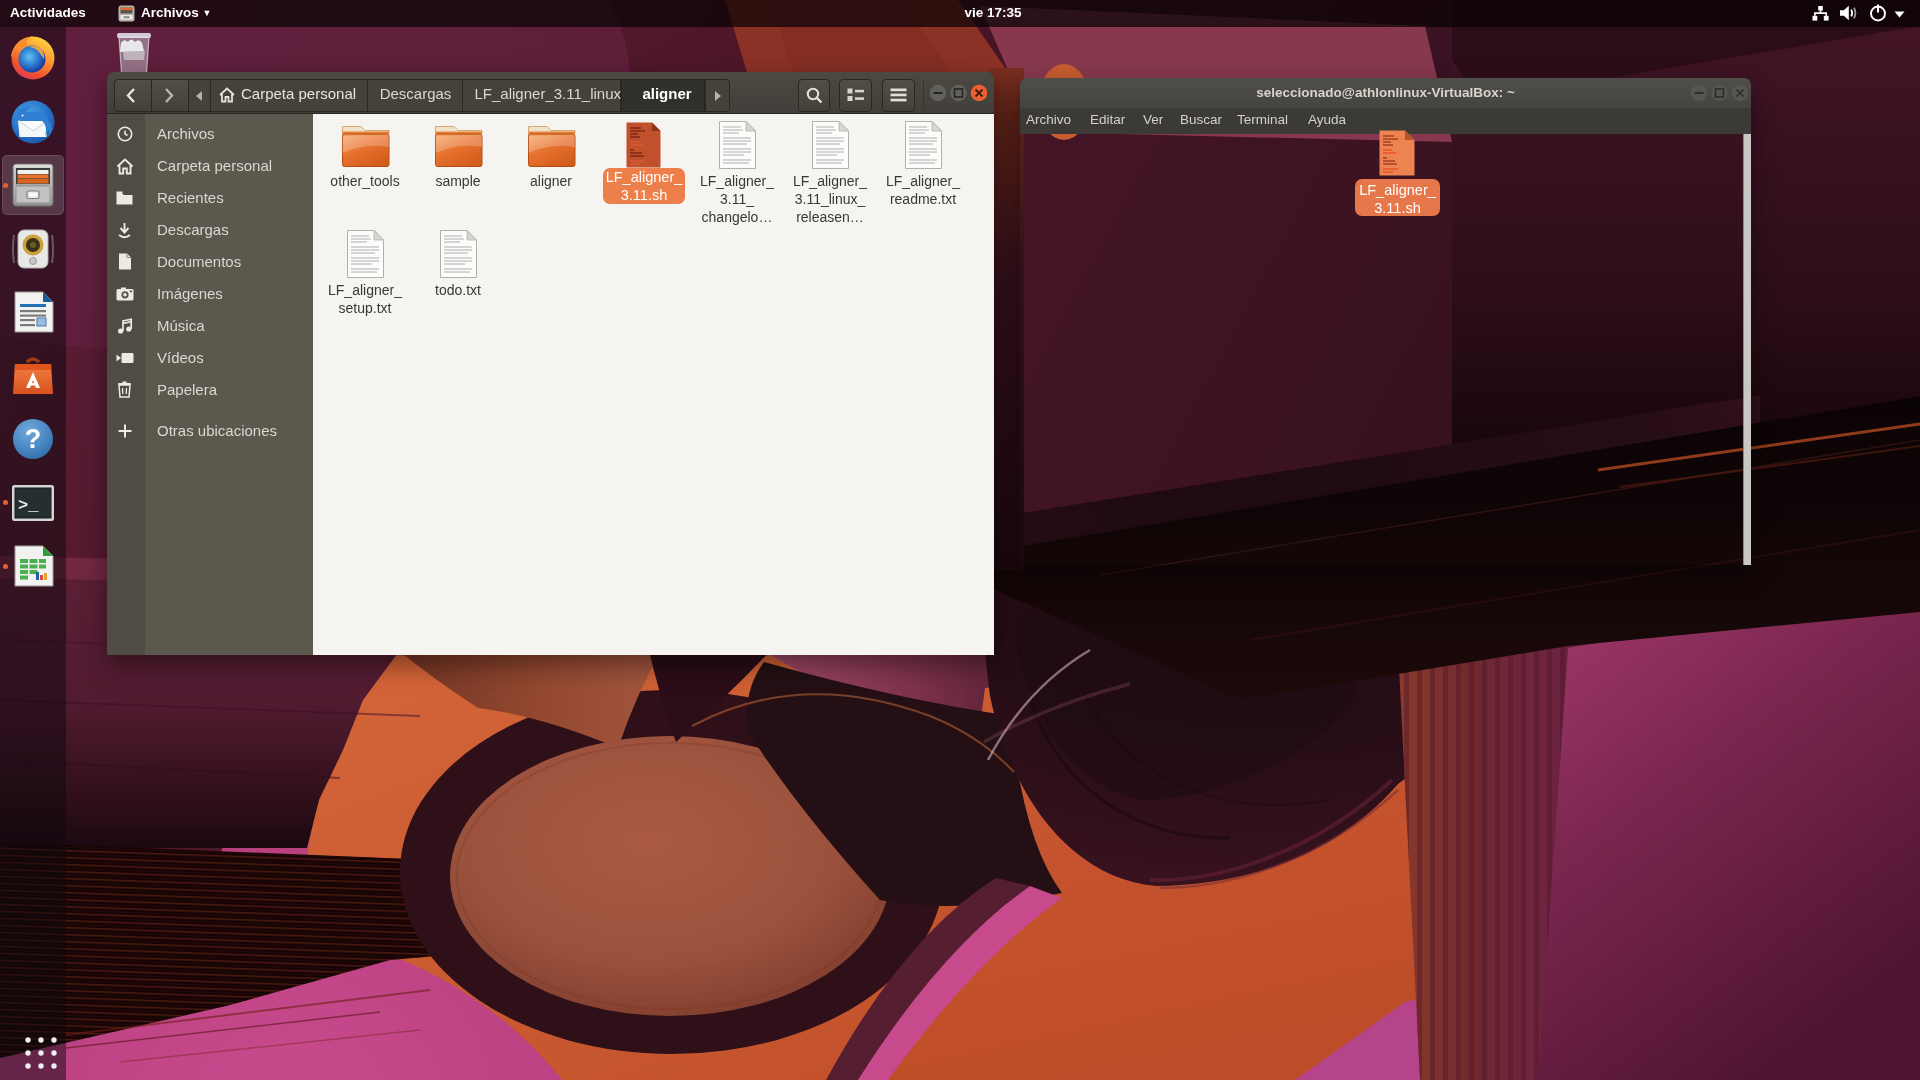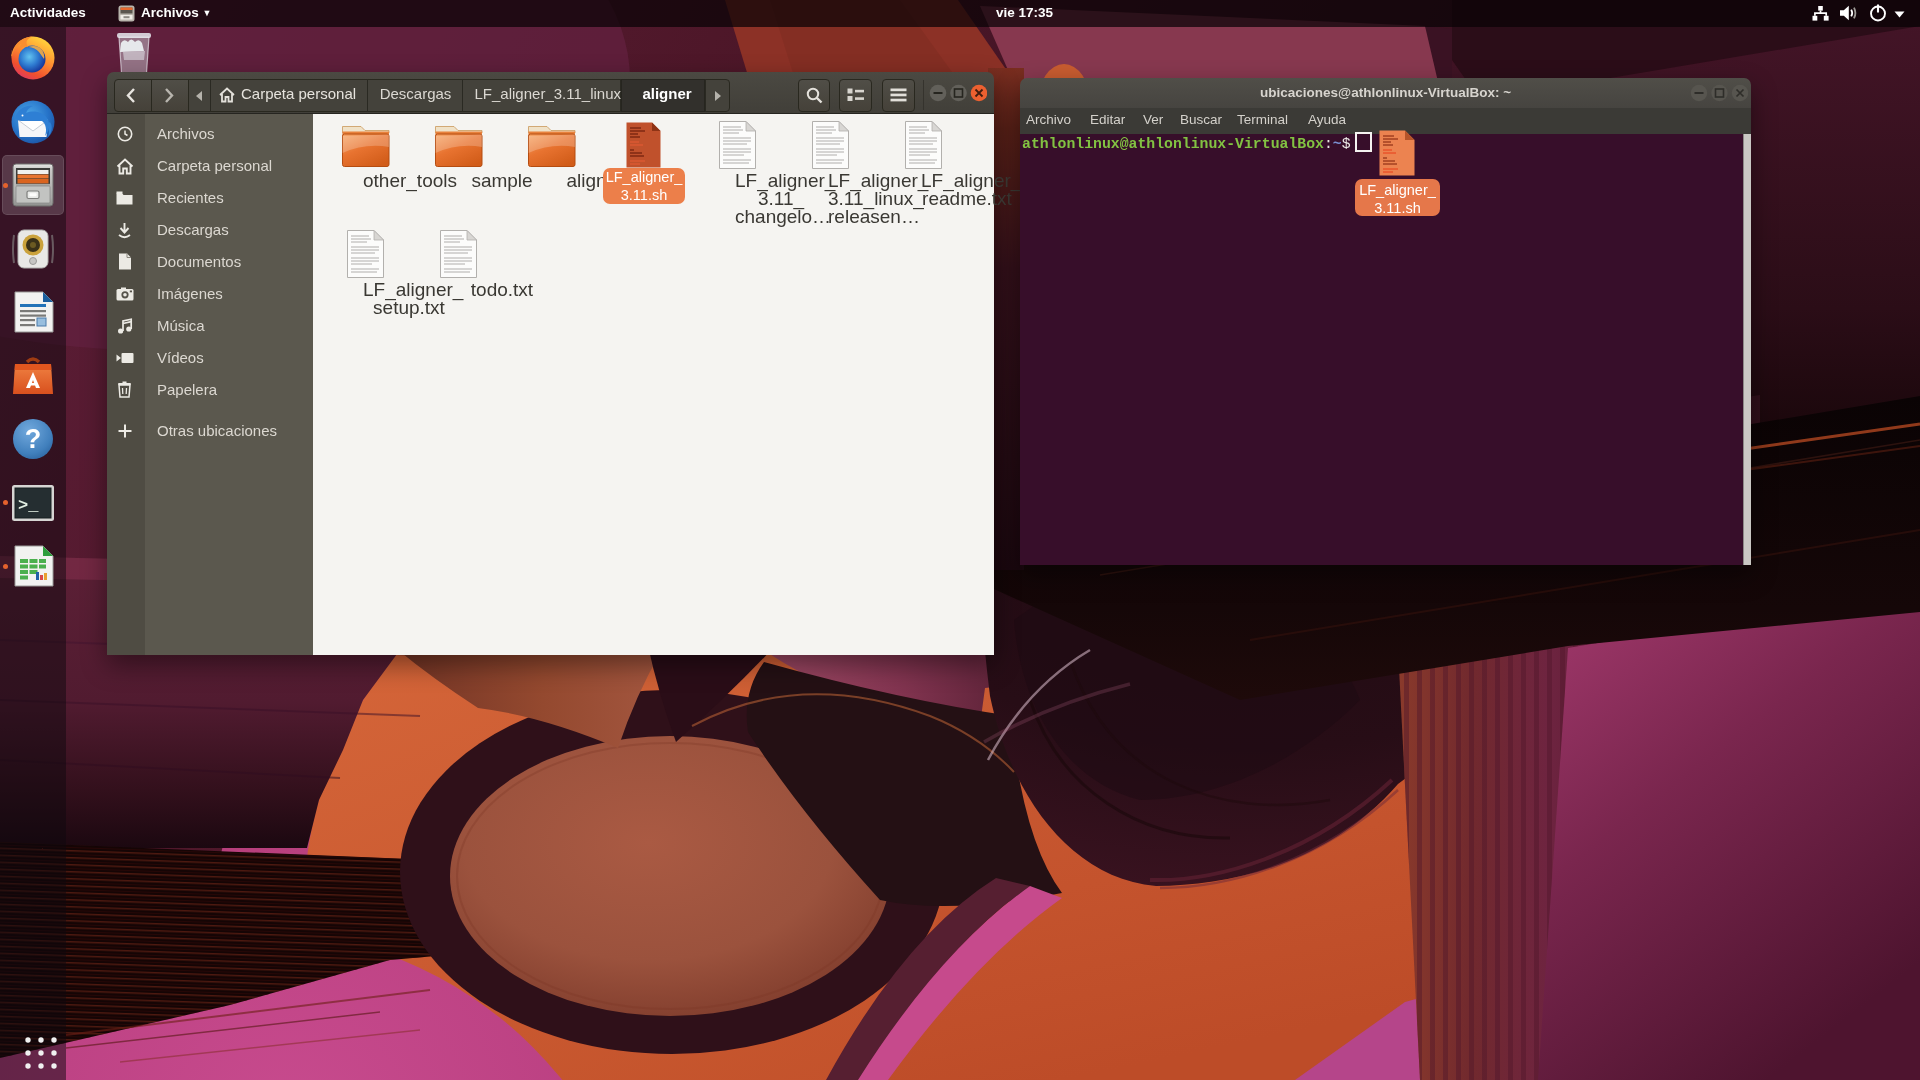--- a/index.html
+++ b/index.html
@@ -10,7 +10,7 @@
   z-index:30;color:#fff;font-size:14px;}
 #topbar .act{position:absolute;left:10px;top:5px;font-weight:bold;font-size:13.5px;}
 #topbar .appname{position:absolute;left:141px;top:5px;font-weight:bold;font-size:13.5px;}
-#topbar .clock{position:absolute;left:933px;top:5px;width:120px;text-align:right;font-weight:bold;font-size:13.5px;}
+#topbar .clock{position:absolute;left:933px;top:5px;width:120px;text-align:center;font-weight:bold;font-size:13.5px;}
 #dock{position:absolute;left:0;top:27px;width:66px;height:1053px;background:rgba(14,8,13,0.50);z-index:25;}
 .dicon{position:absolute;left:9px;width:48px;height:48px;}
 .dot{position:absolute;left:3px;width:5px;height:5px;border-radius:50%;background:#e4622d;}

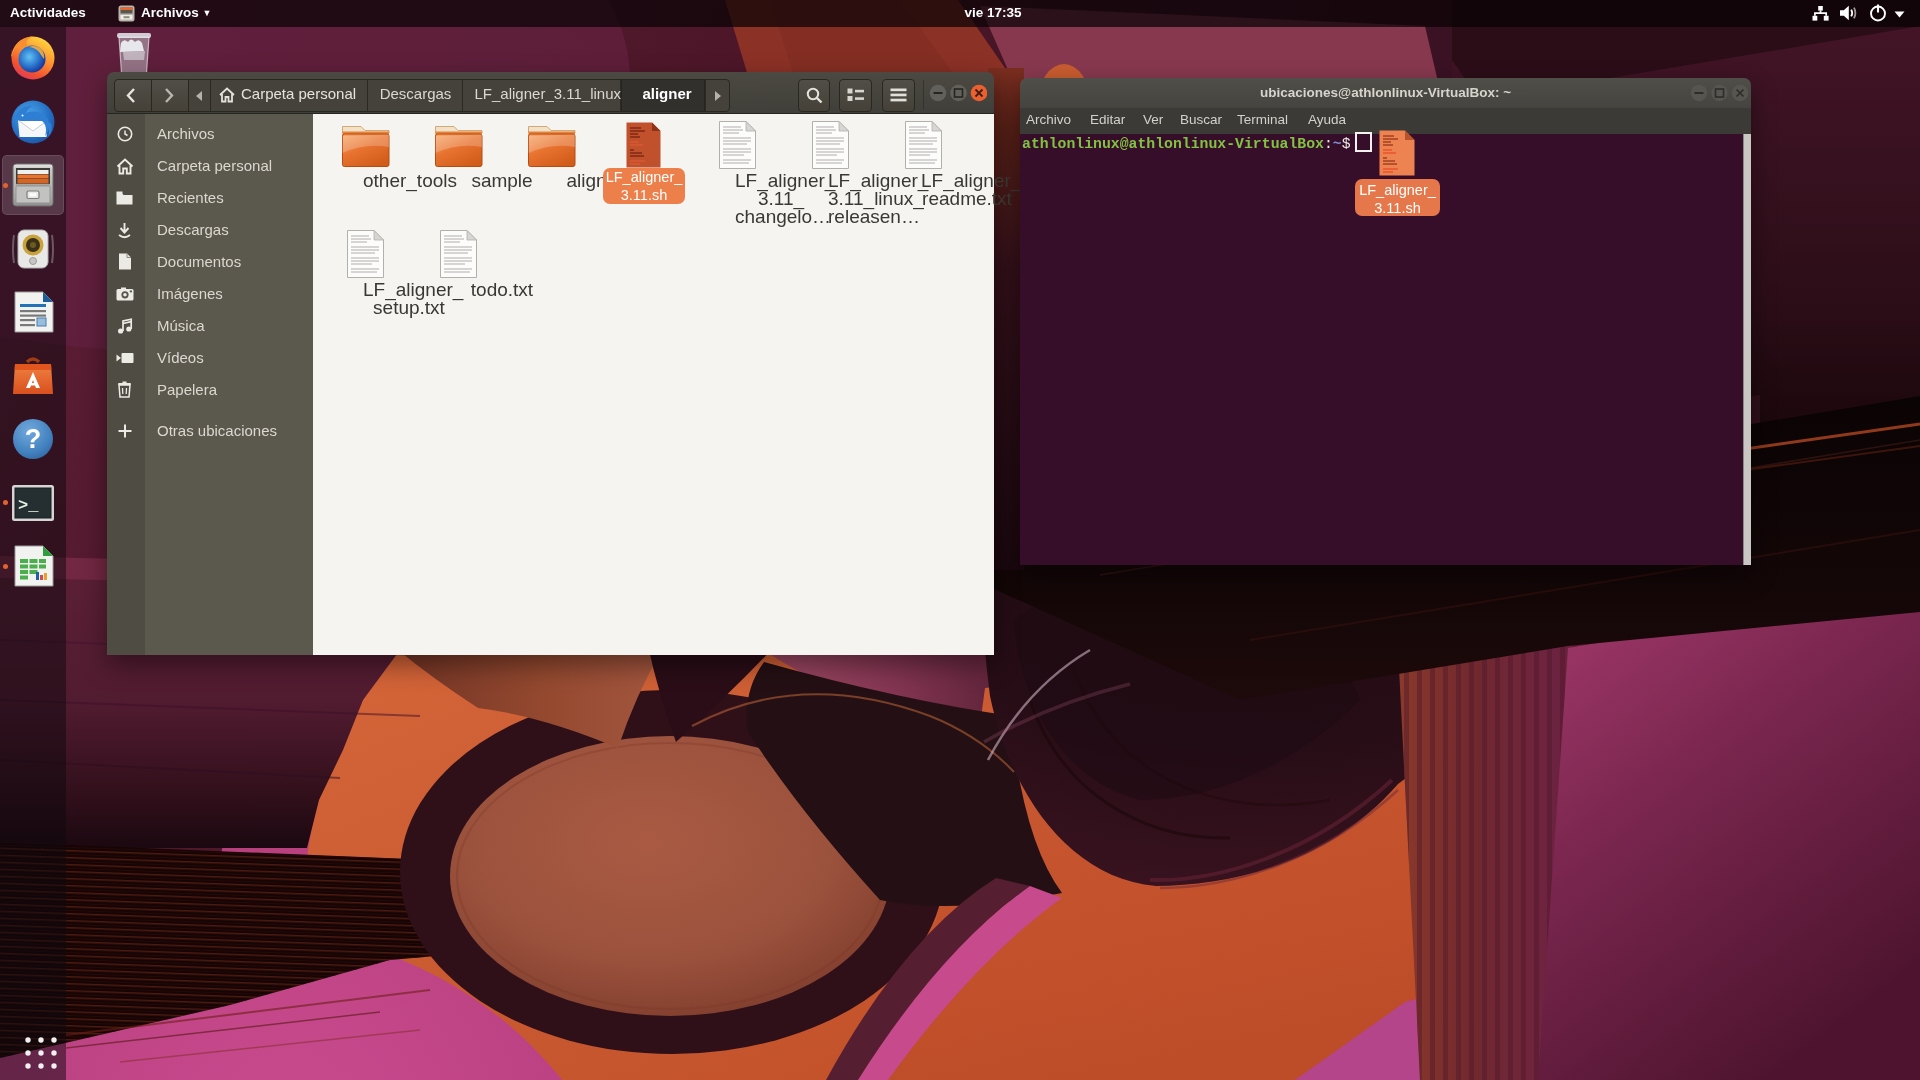--- a/index.html
+++ b/index.html
@@ -692,7 +692,7 @@
       </div>
 </div>
 <div id="term">
-  <div id="thead">ubicaciones@athlonlinux-VirtualBox: ~</div>
+  <div id="thead">seleccionado@athlonlinux-VirtualBox: ~</div>
   <svg style="position:absolute;left:670px;top:6px" width="58" height="18" viewBox="0 0 58 18">
     <circle cx="9" cy="9" r="8.2" fill="#57554f"></circle>
         <rect x="4.5" y="8" width="9" height="2" fill="#2e2d29"></rect>

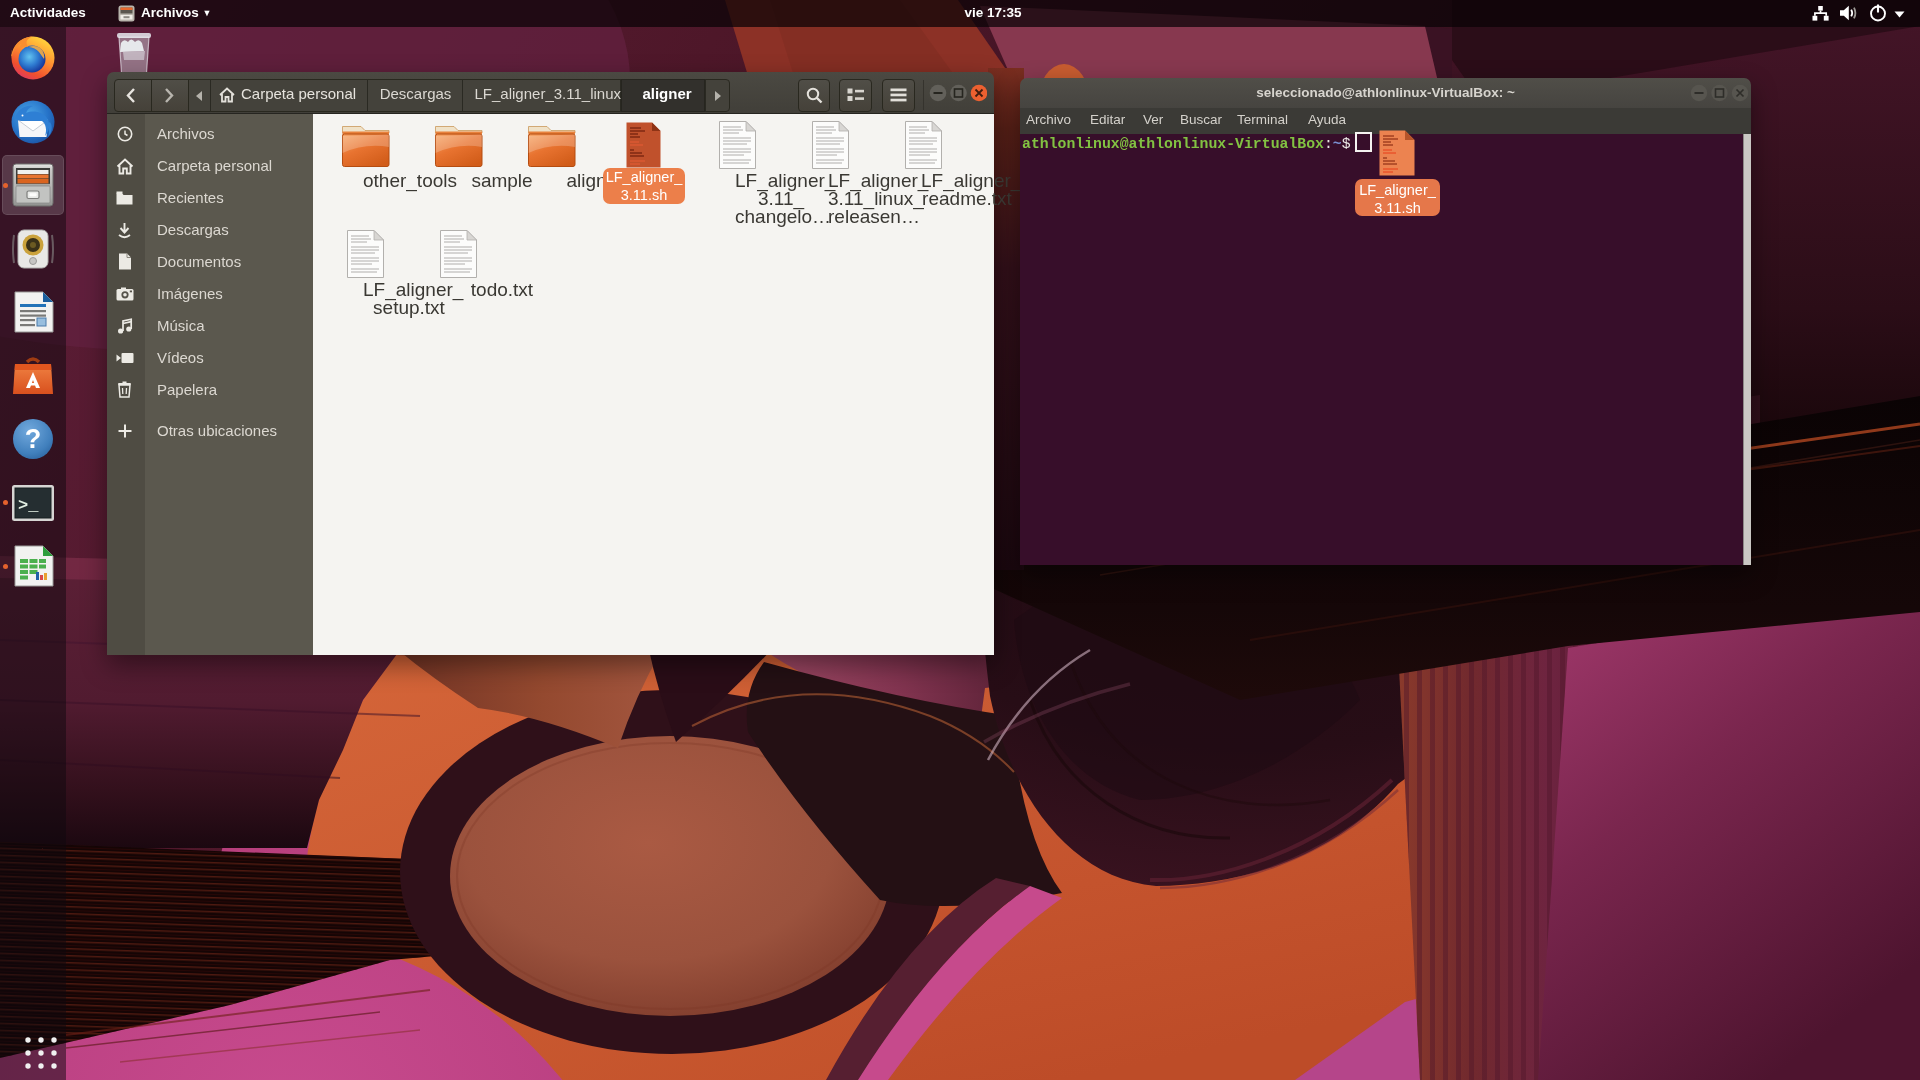--- a/index.html
+++ b/index.html
@@ -709,10 +709,6 @@
     <span style="left:217px">Terminal</span>
     <span style="left:288px">Ayuda</span>
   </div>
-  <div id="tbody">
-    <div class="mono" style="position:absolute;left:2px;top:1px;font-size:14.8px;line-height:19px;white-space:pre;"><span style="color:#82c242;font-weight:bold">athlonlinux@athlonlinux-VirtualBox</span><span style="color:#eae8e5">:</span><span style="color:#7a8fd0;font-weight:bold">~</span><span style="color:#eae8e5">$</span></div>
-    <div style="position:absolute;left:335px;top:-2px;width:17px;height:20px;border:2px solid #f4f2f0;box-sizing:border-box;"></div>
-  </div>
   <div id="tscroll"></div>
   <svg style="position:absolute;left:359px;top:52px" width="36" height="46" viewBox="0 0 36 46">
    <path d="M 0.5,0.5 L 26,0.5 L 35.5,10 L 35.5,45.5 L 0.5,45.5 Z" fill="#ec8350"></path>

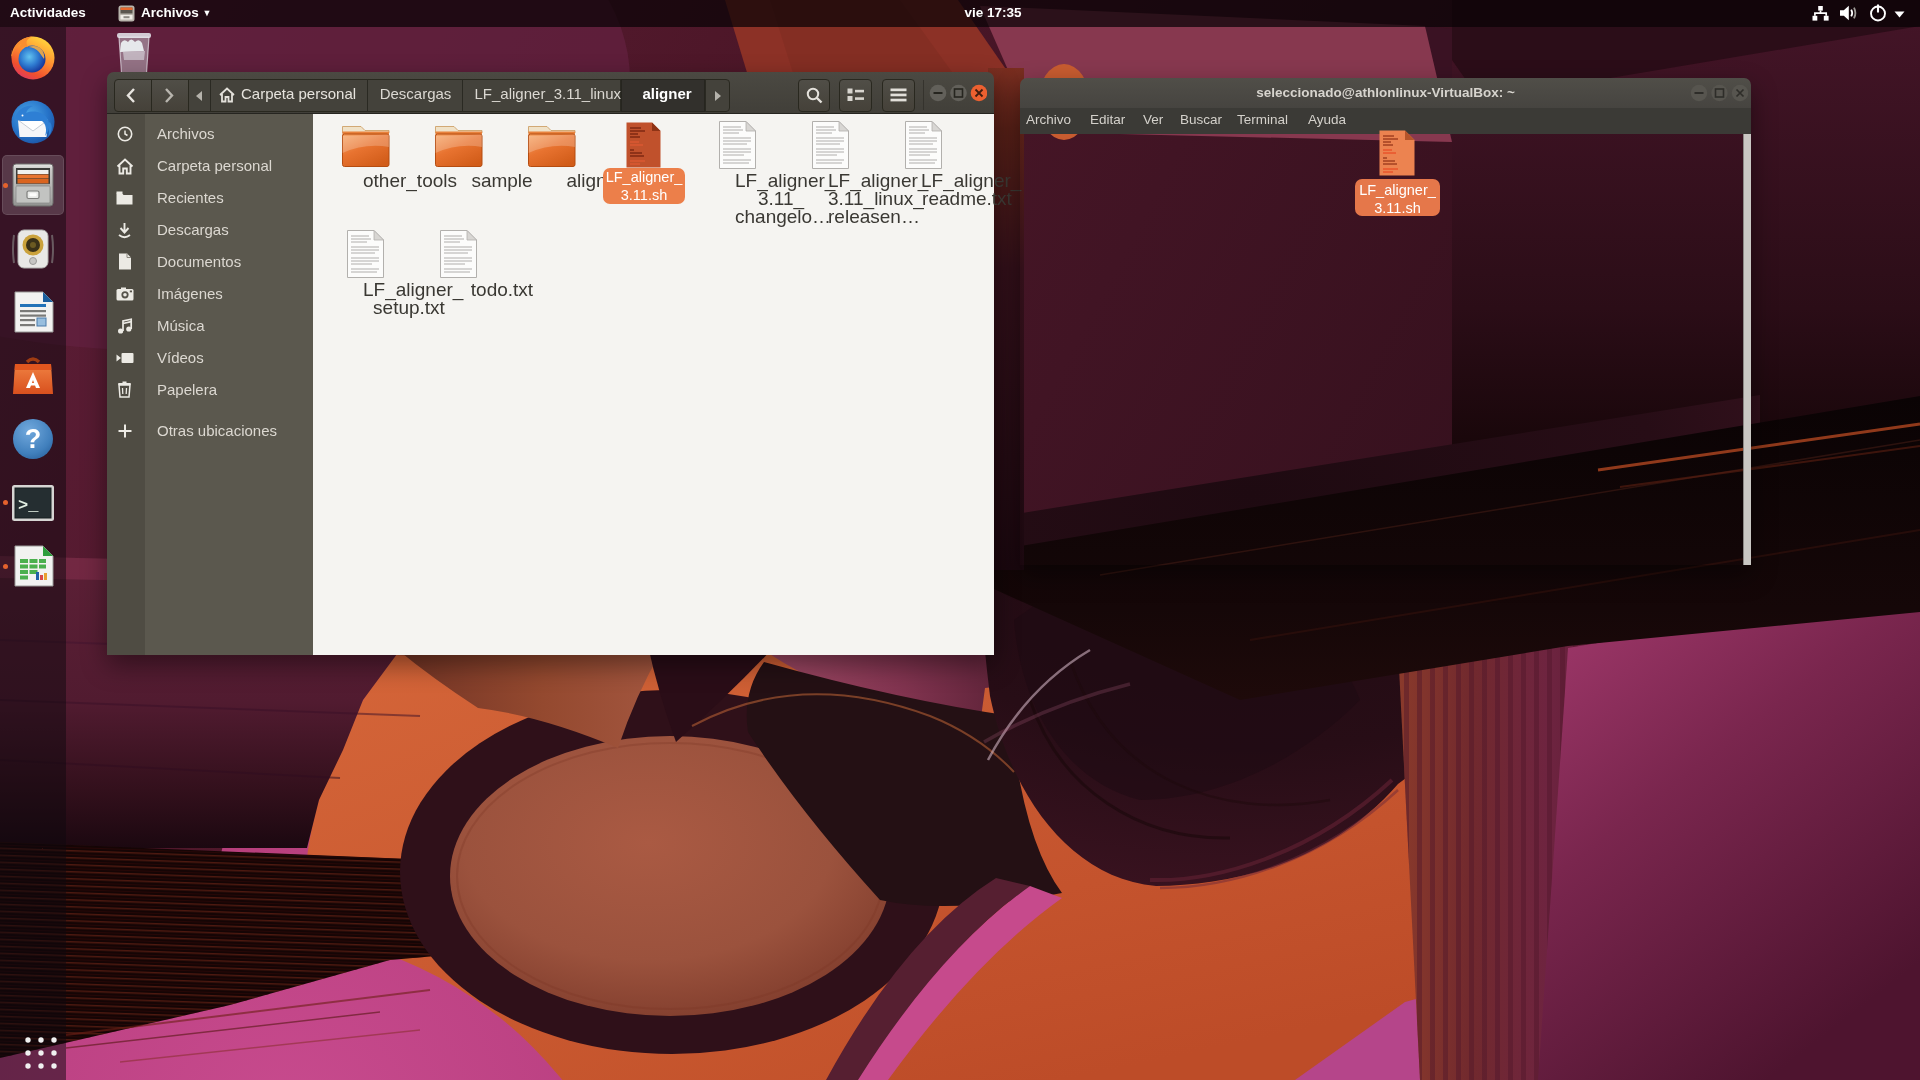--- a/index.html
+++ b/index.html
@@ -31,7 +31,7 @@
   background:linear-gradient(#504e47,#454139);border-radius:4px;}
 .srow{position:absolute;left:0;width:206px;height:30px;color:#dcd8d1;font-size:15px;}
 .srow .lb{position:absolute;left:50px;top:6px;white-space:nowrap;}
-.cell{position:absolute;width:92px;text-align:center;color:#3a3833;font-size:19px;line-height:18px;margin-left:44px;}
+.cell{position:absolute;width:92px;text-align:center;color:#3a3833;font-size:14px;line-height:18px;}
 
 #term{position:absolute;left:1020px;top:78px;width:731px;height:487px;z-index:10;
   border-radius:7px 7px 0 0;box-shadow:0 10px 26px rgba(0,0,0,0.42);}

